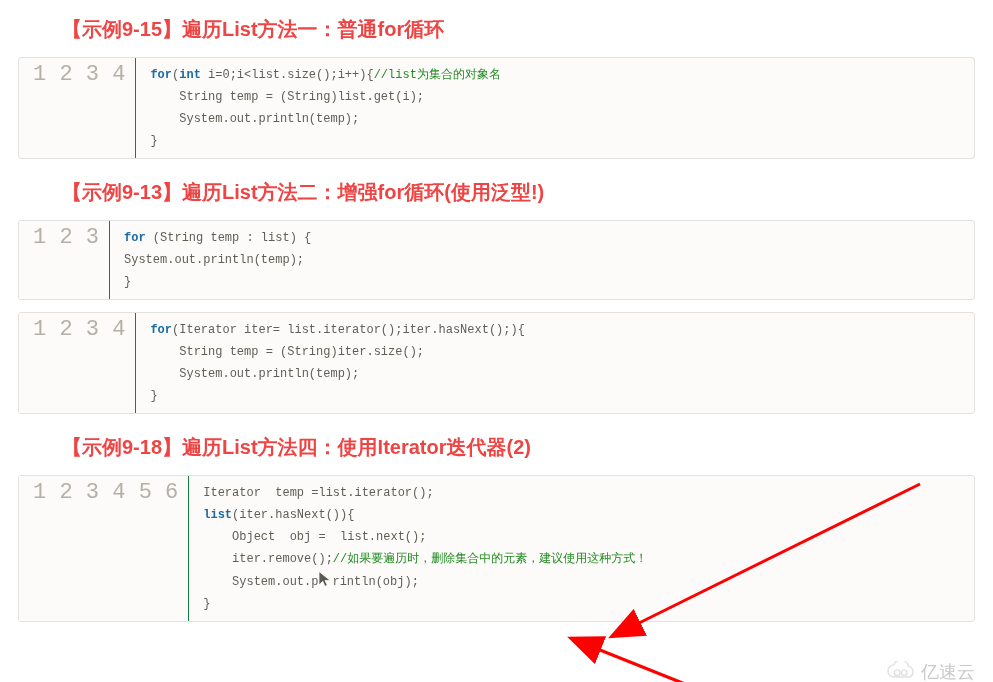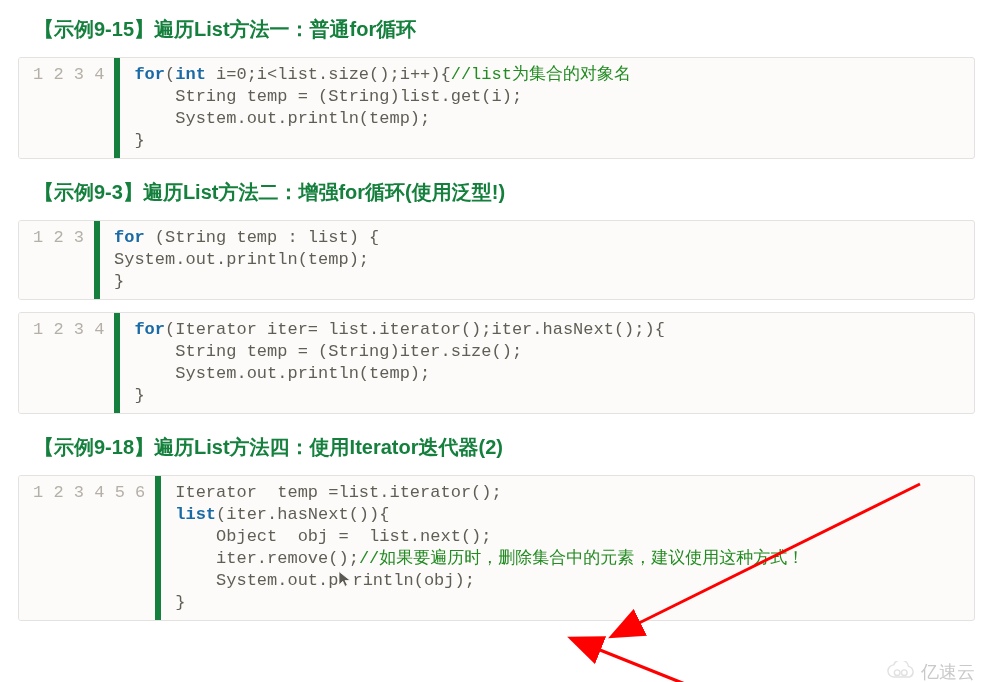--- a/index.html
+++ b/index.html
@@ -16,10 +16,11 @@
     .example-heading {
       font-size: 20px;
       font-weight: bold;
-      color: #15803d;
+      color: #ef4444;
       padding: 8px 34px;
       margin-top: 8px;
       margin-bottom: 6px;
+      margin-left: 28px;
     }
     .code-block {
       display: flex;

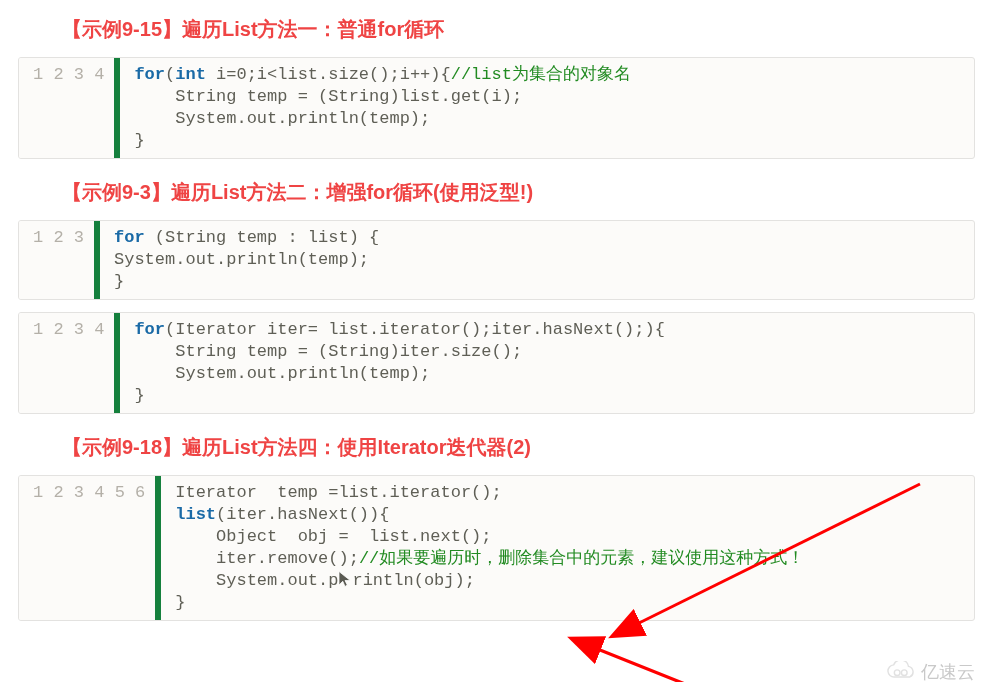--- a/index.html
+++ b/index.html
@@ -32,12 +32,12 @@
     }
     .gutter {
       background: #fcfbf9;
-      border-right: 6px solid #15803d;
+      border-right: 1px solid #15803d;
       padding: 6px 10px 6px 14px;
       text-align: right;
       color: #b4b0a8;
       font-family: Consolas, "Courier New", monospace;
-      font-size: 17px;
+      font-size: 22px;
       line-height: 22px;
       user-select: none;
       min-width: 44px;

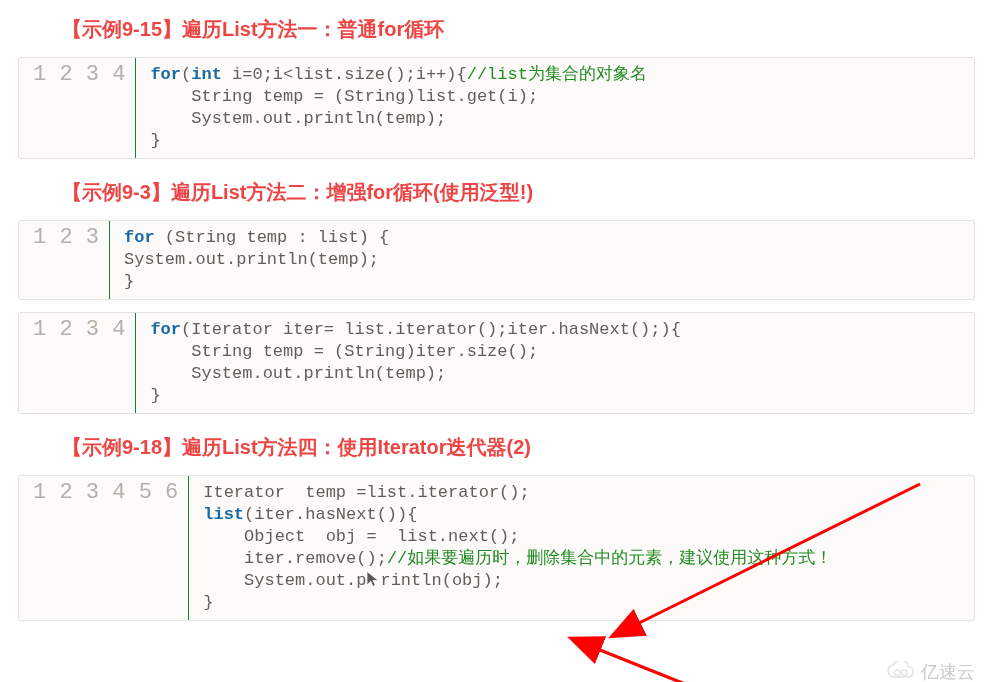--- a/index.html
+++ b/index.html
@@ -45,7 +45,7 @@
     .code-lines {
       padding: 6px 10px 6px 14px;
       font-family: Consolas, "Courier New", monospace;
-      font-size: 17px;
+      font-size: 12px;
       line-height: 22px;
       color: #5f5f56;
       white-space: pre;

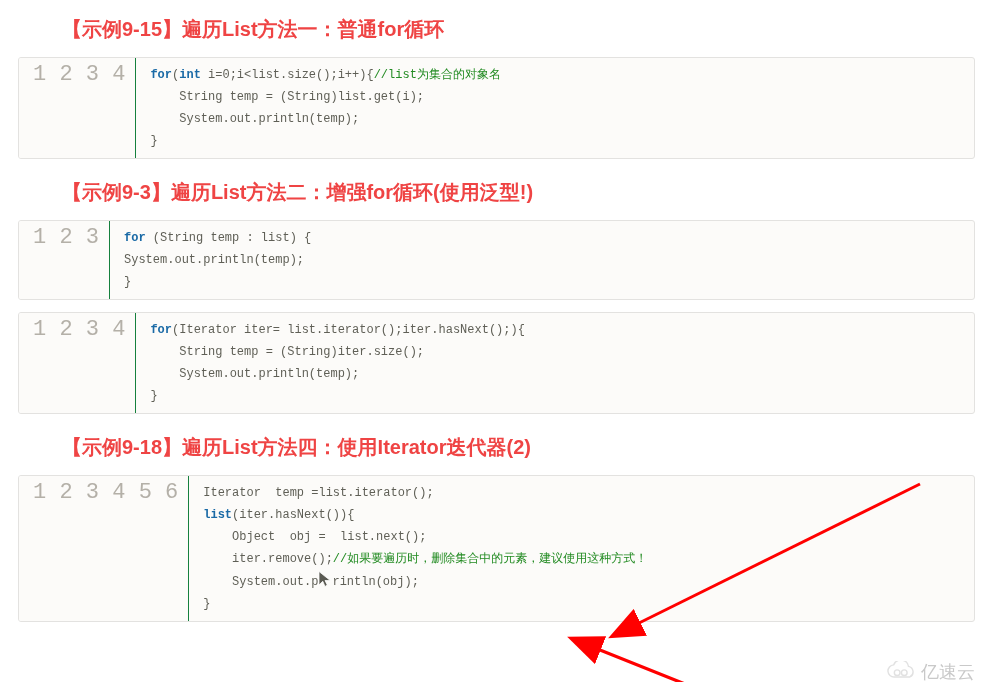--- a/index.html
+++ b/index.html
@@ -104,7 +104,7 @@
 <span>}</span></div>
   </div>
 
-  <h2 class="example-heading">【示例9-3】遍历List方法二：增强for循环(使用泛型!)</h2>
+  <h2 class="example-heading">【示例9-13】遍历List方法二：增强for循环(使用泛型!)</h2>
   <div class="code-block">
     <div class="gutter"><span>1</span>
 <span>2</span>

